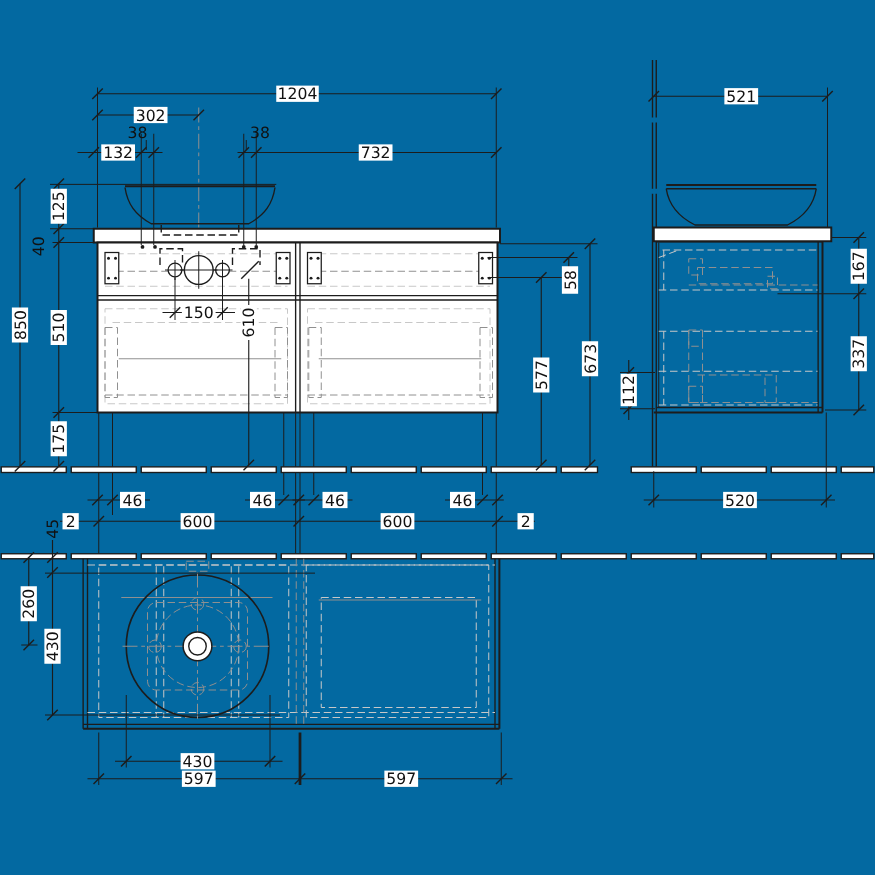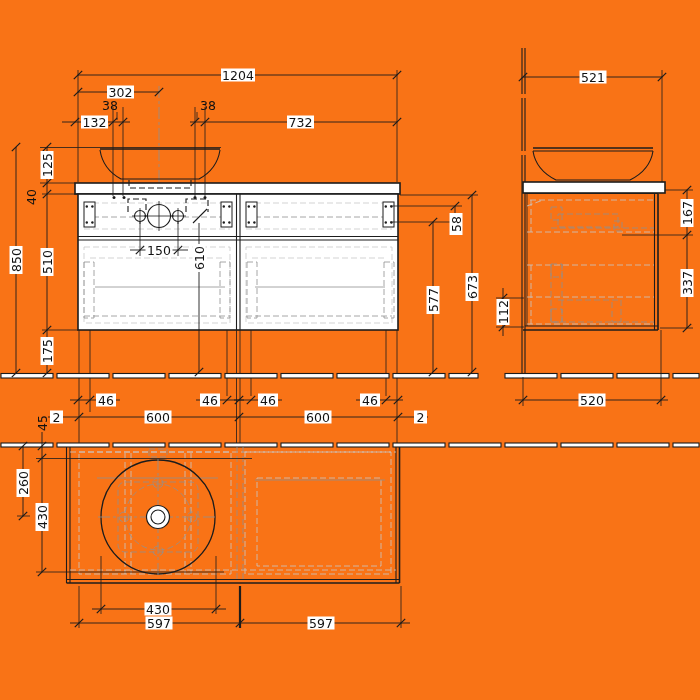--- a/index.html
+++ b/index.html
@@ -3,7 +3,7 @@
 <meta charset="utf-8">
 <style>
   html,body{margin:0;padding:0;background:#ffffff;}
-  .stage{width:700px;height:700px;position:relative;background:#f97316;}
+  .stage{width:700px;height:700px;position:relative;background:#0369a1;}
   svg{display:block;}
   
   .ln{stroke:#1c1c1c;stroke-width:1.1;fill:none;}

